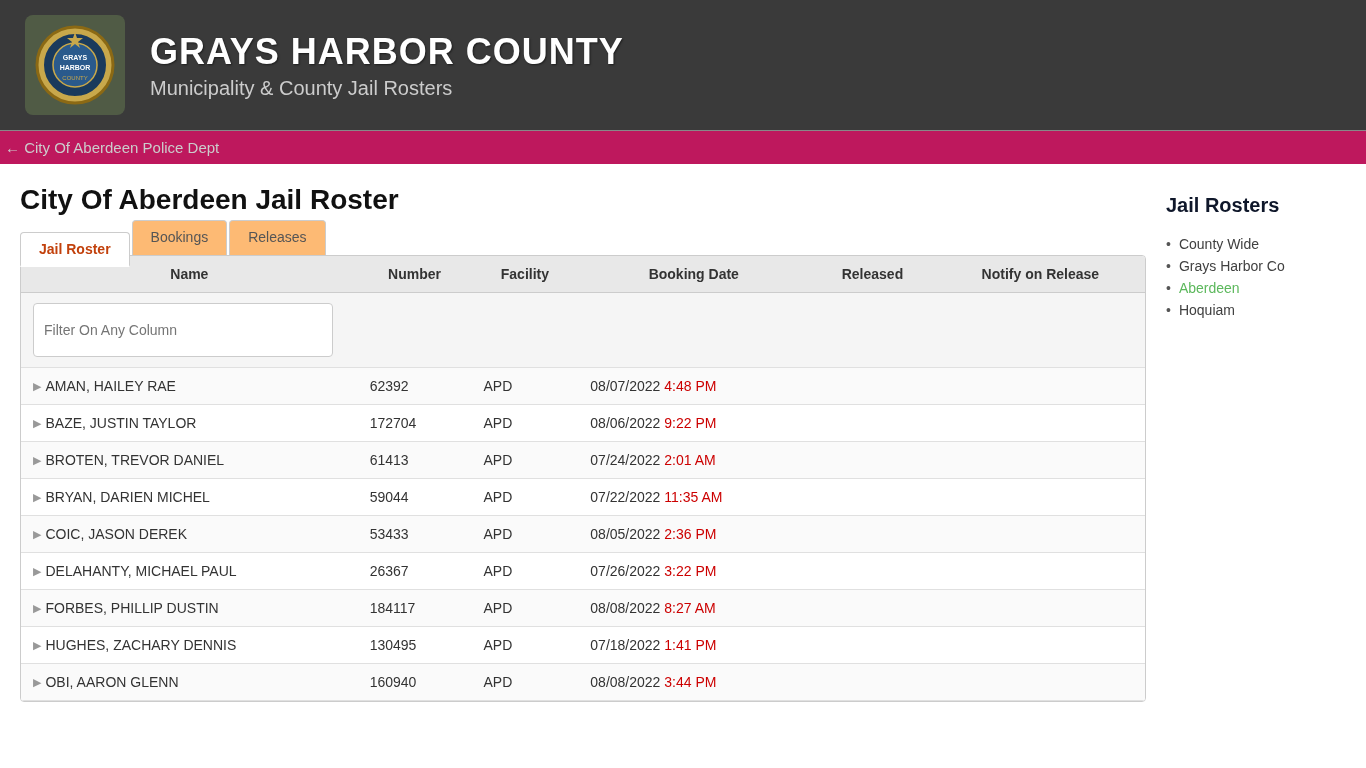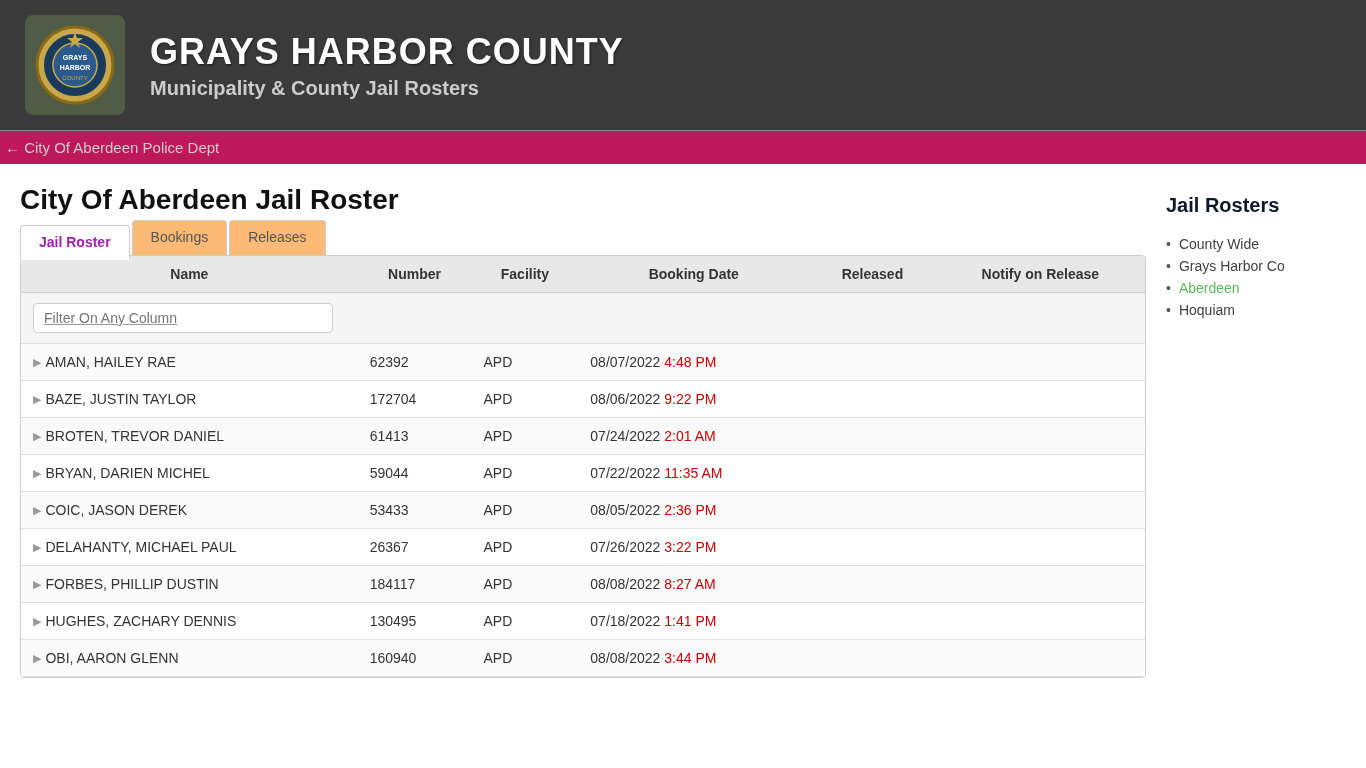--- a/index.html
+++ b/index.html
@@ -34,7 +34,7 @@
     .header-text h2 {
       color: #ccc;
       font-size: 20px;
-      font-weight: bold;
+      font-weight: normal;
       margin-top: 4px;
     }
     .header-divider {

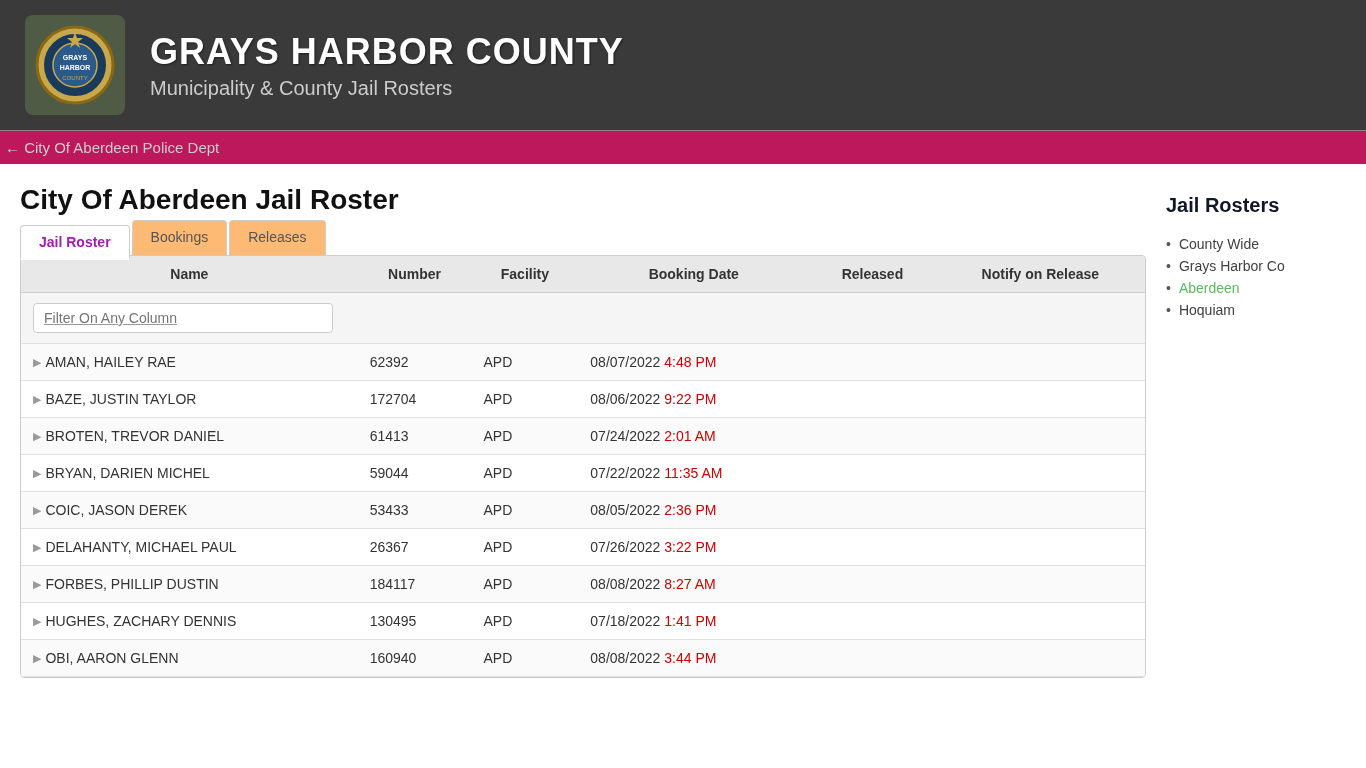--- a/index.html
+++ b/index.html
@@ -101,12 +101,12 @@
     .tab.active {
       background: #fff;
       border-bottom: 2px solid #fff;
-      color: #a21caf;
+      color: #c2410c;
       font-weight: bold;
       border: 1px solid #ccc;
       border-bottom: 2px solid #fff;
       position: relative;
-      top: 5px;
+      top: 12px;
     }
 
     

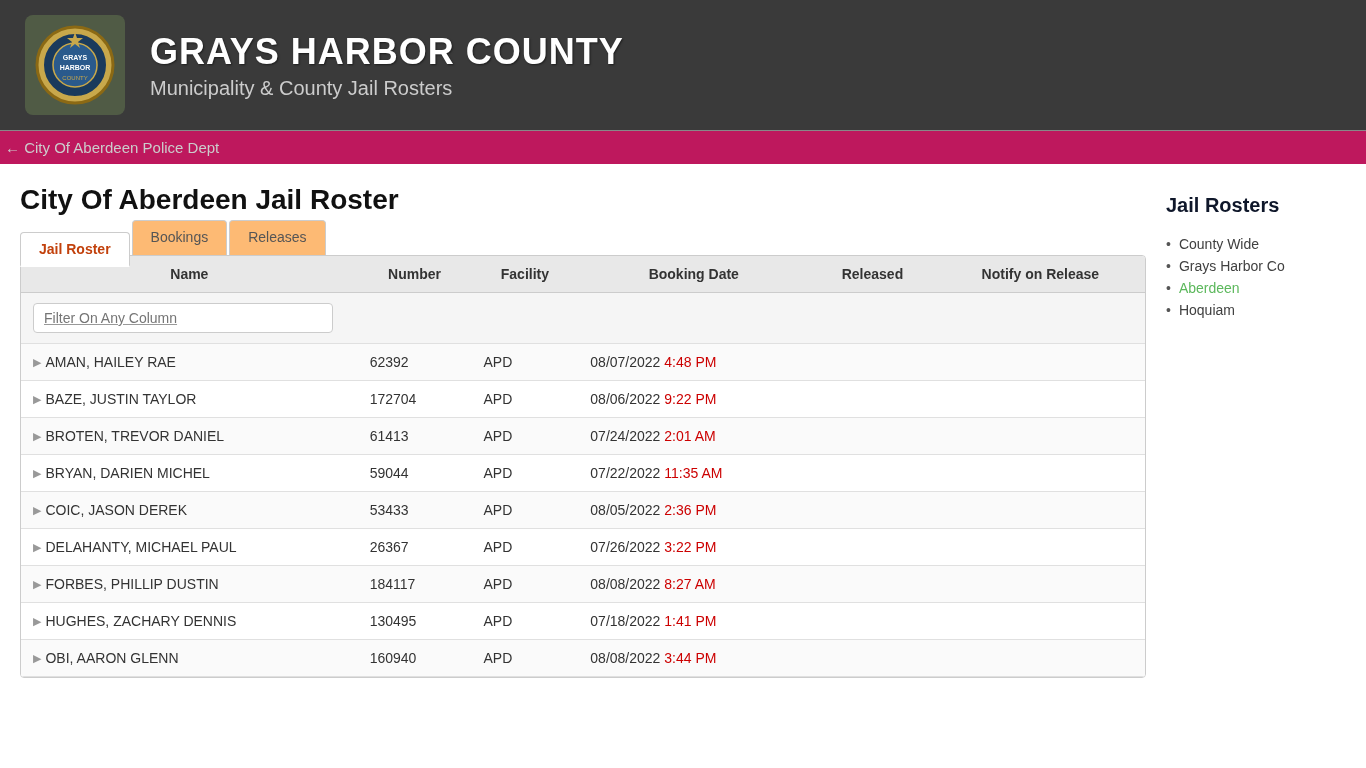--- a/index.html
+++ b/index.html
@@ -136,12 +136,11 @@
     }
     .filter-input {
       width: 300px;
-      padding: 6px 10px;
+      padding: 18px 10px;
       border: 1px solid #ccc;
       border-radius: 4px;
       font-size: 14px;
       color: #999;
-      text-decoration: underline;
     }
     tbody tr {
       border-bottom: 1px solid #e0e0e0;

